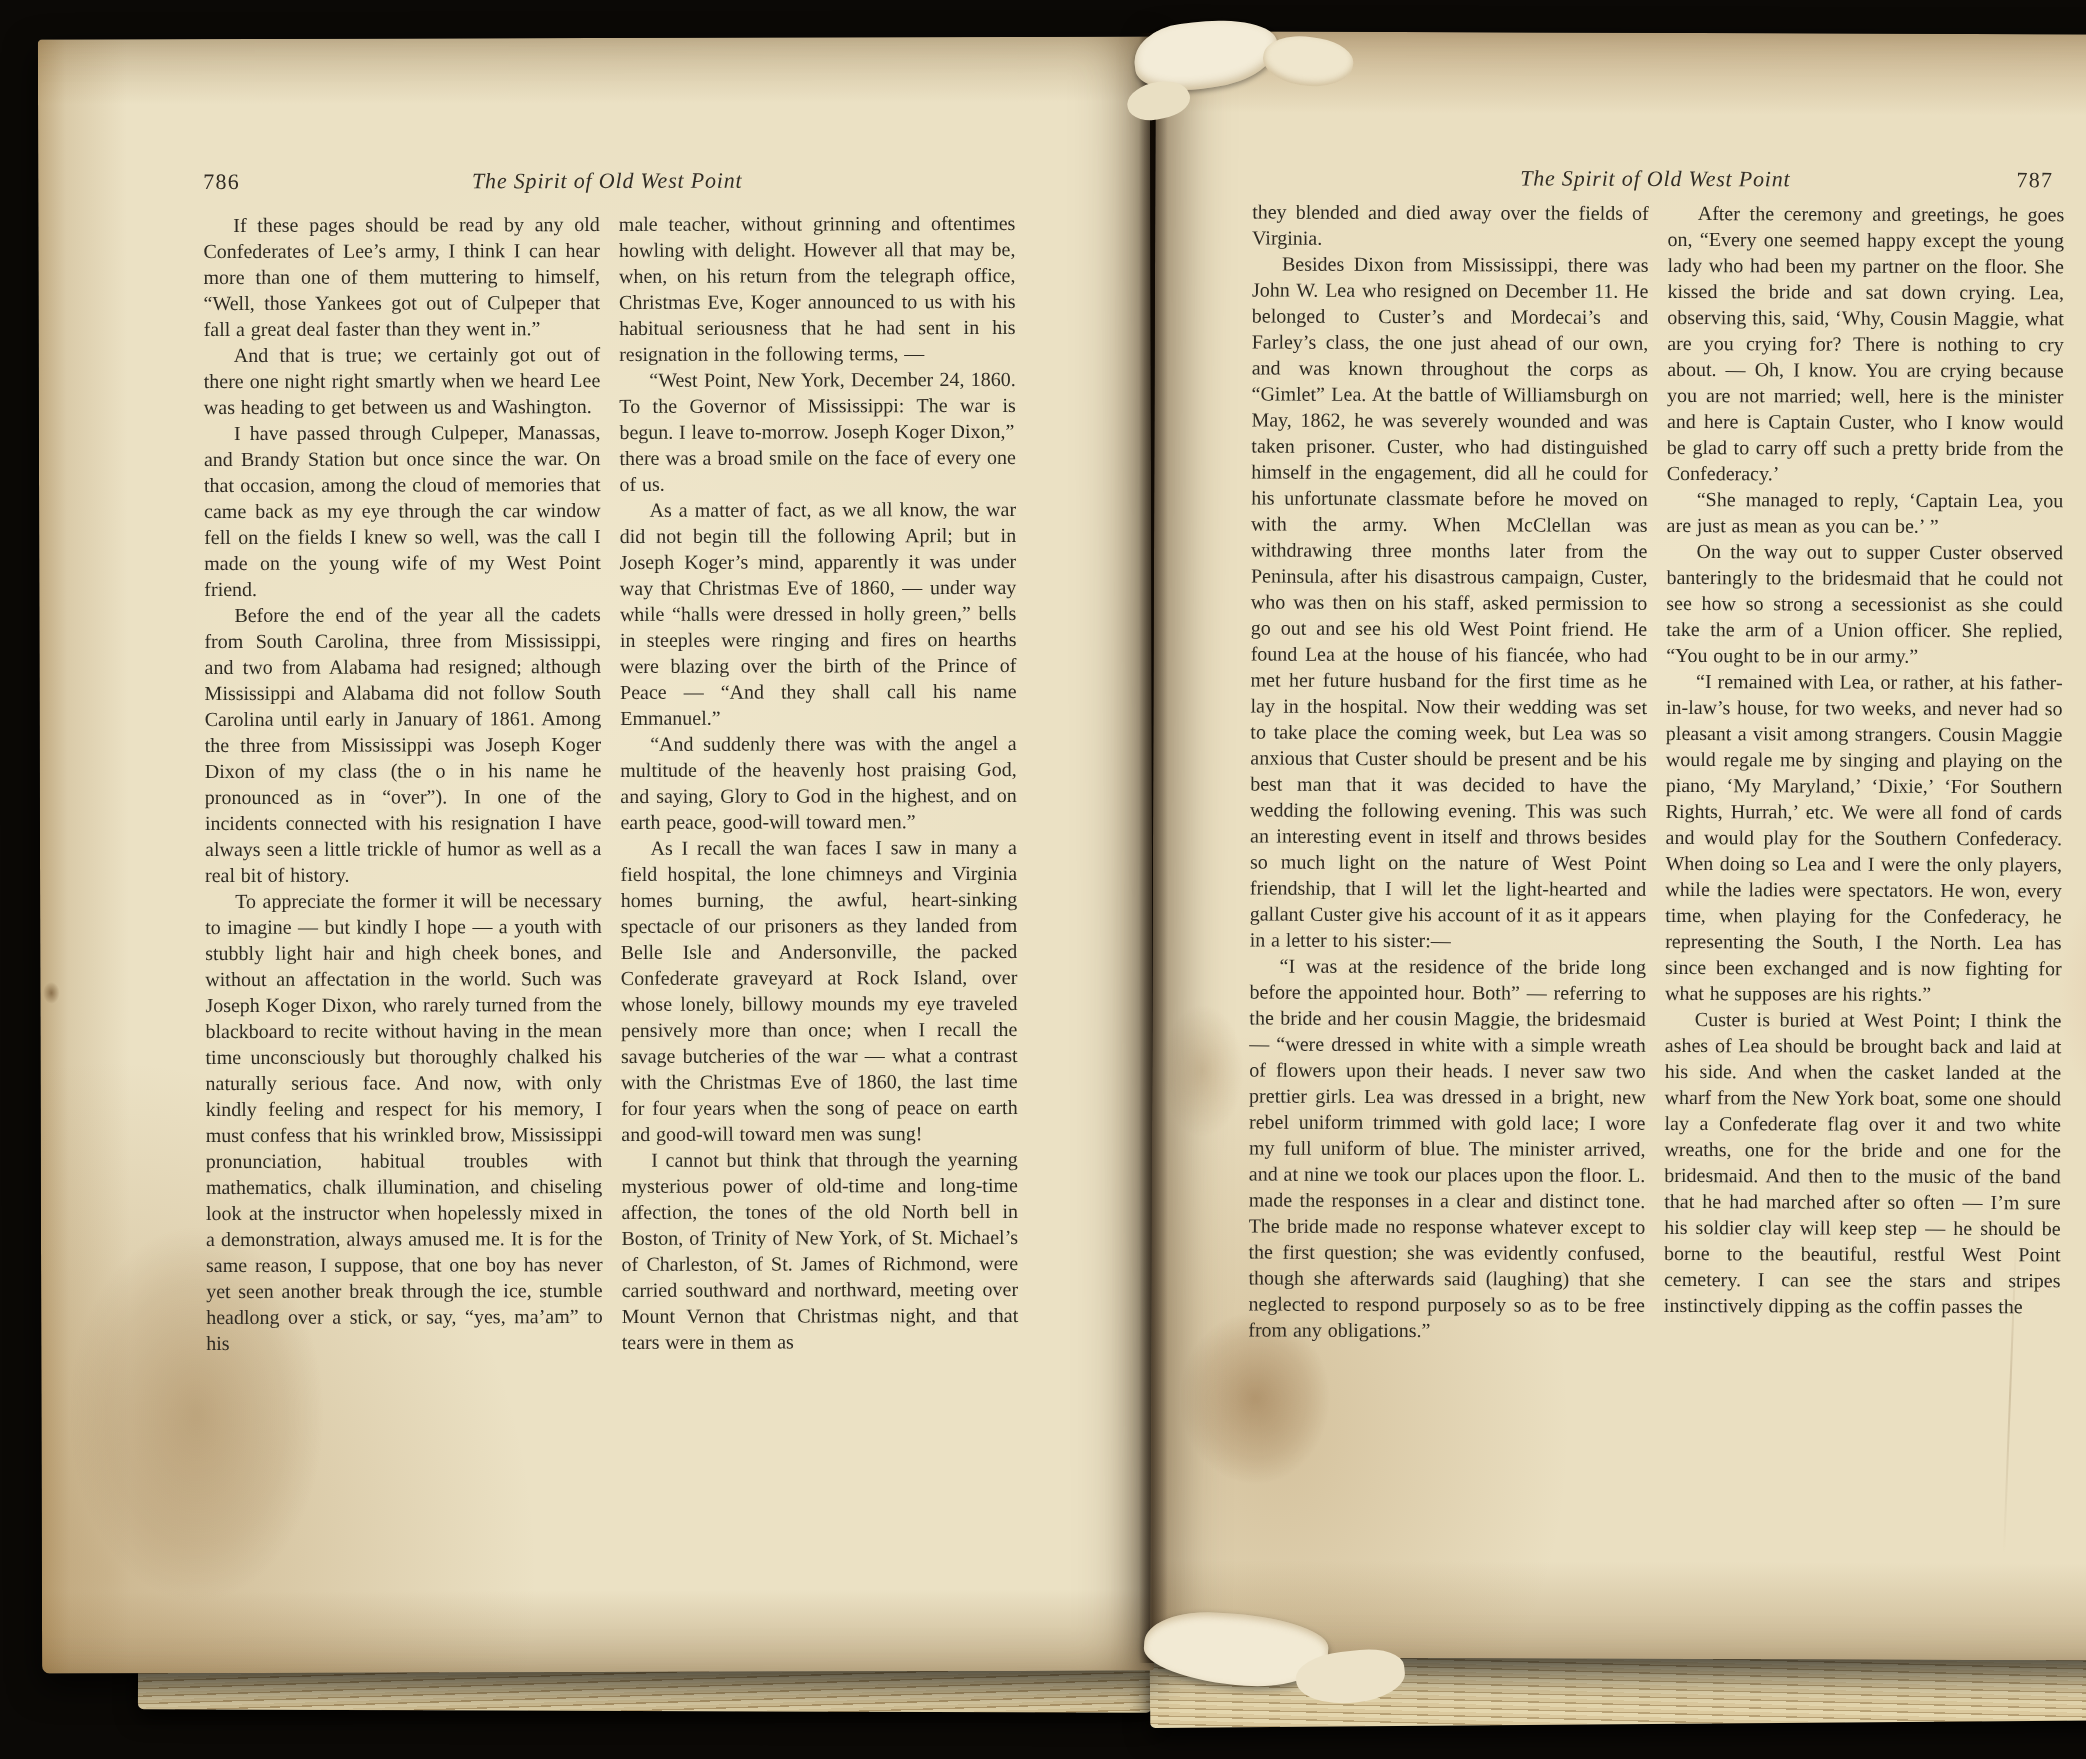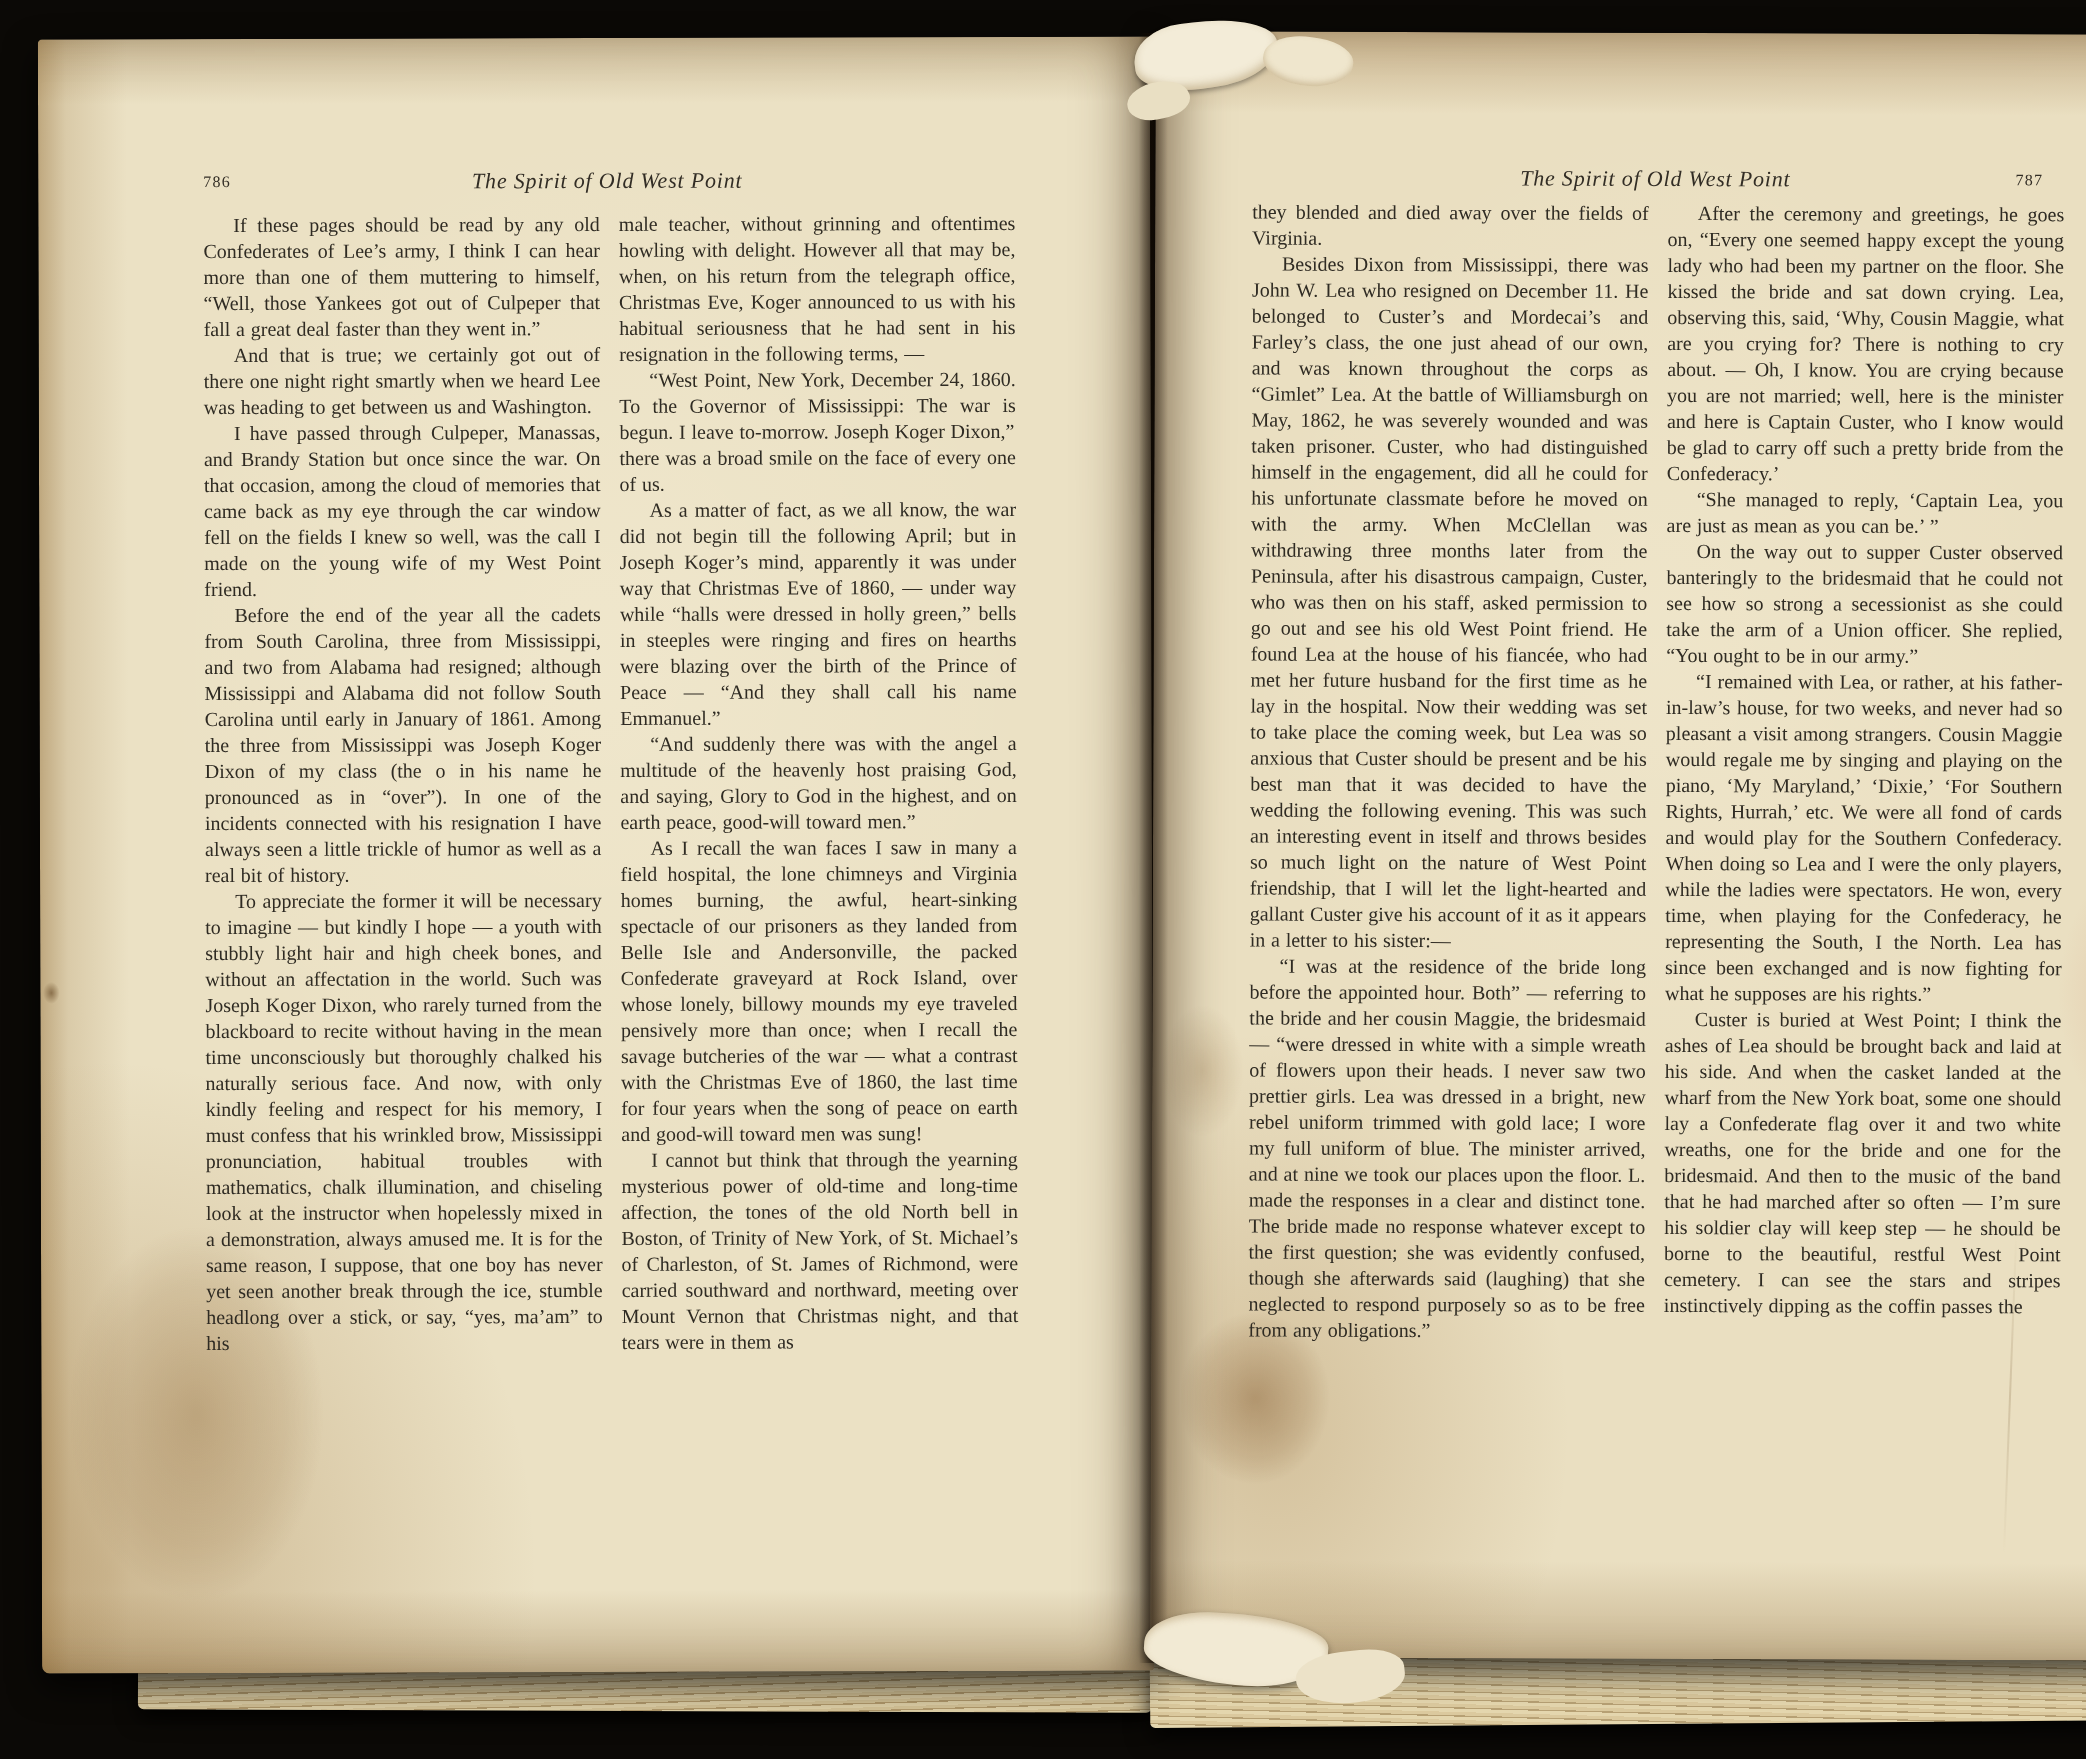--- a/index.html
+++ b/index.html
@@ -54,7 +54,7 @@
     display:block;text-align:center;
     font-style:italic;font-size:22px;line-height:25px;letter-spacing:0.8px;
   }
-  .pagenum{position:absolute;top:0;font-size:16px;line-height:25px;letter-spacing:1.3px;}
+  .pagenum{position:absolute;top:0;font-size:22px;line-height:25px;letter-spacing:1.3px;}
   .pagenum-left{left:0;}
   .pagenum-right{right:15px;}
 

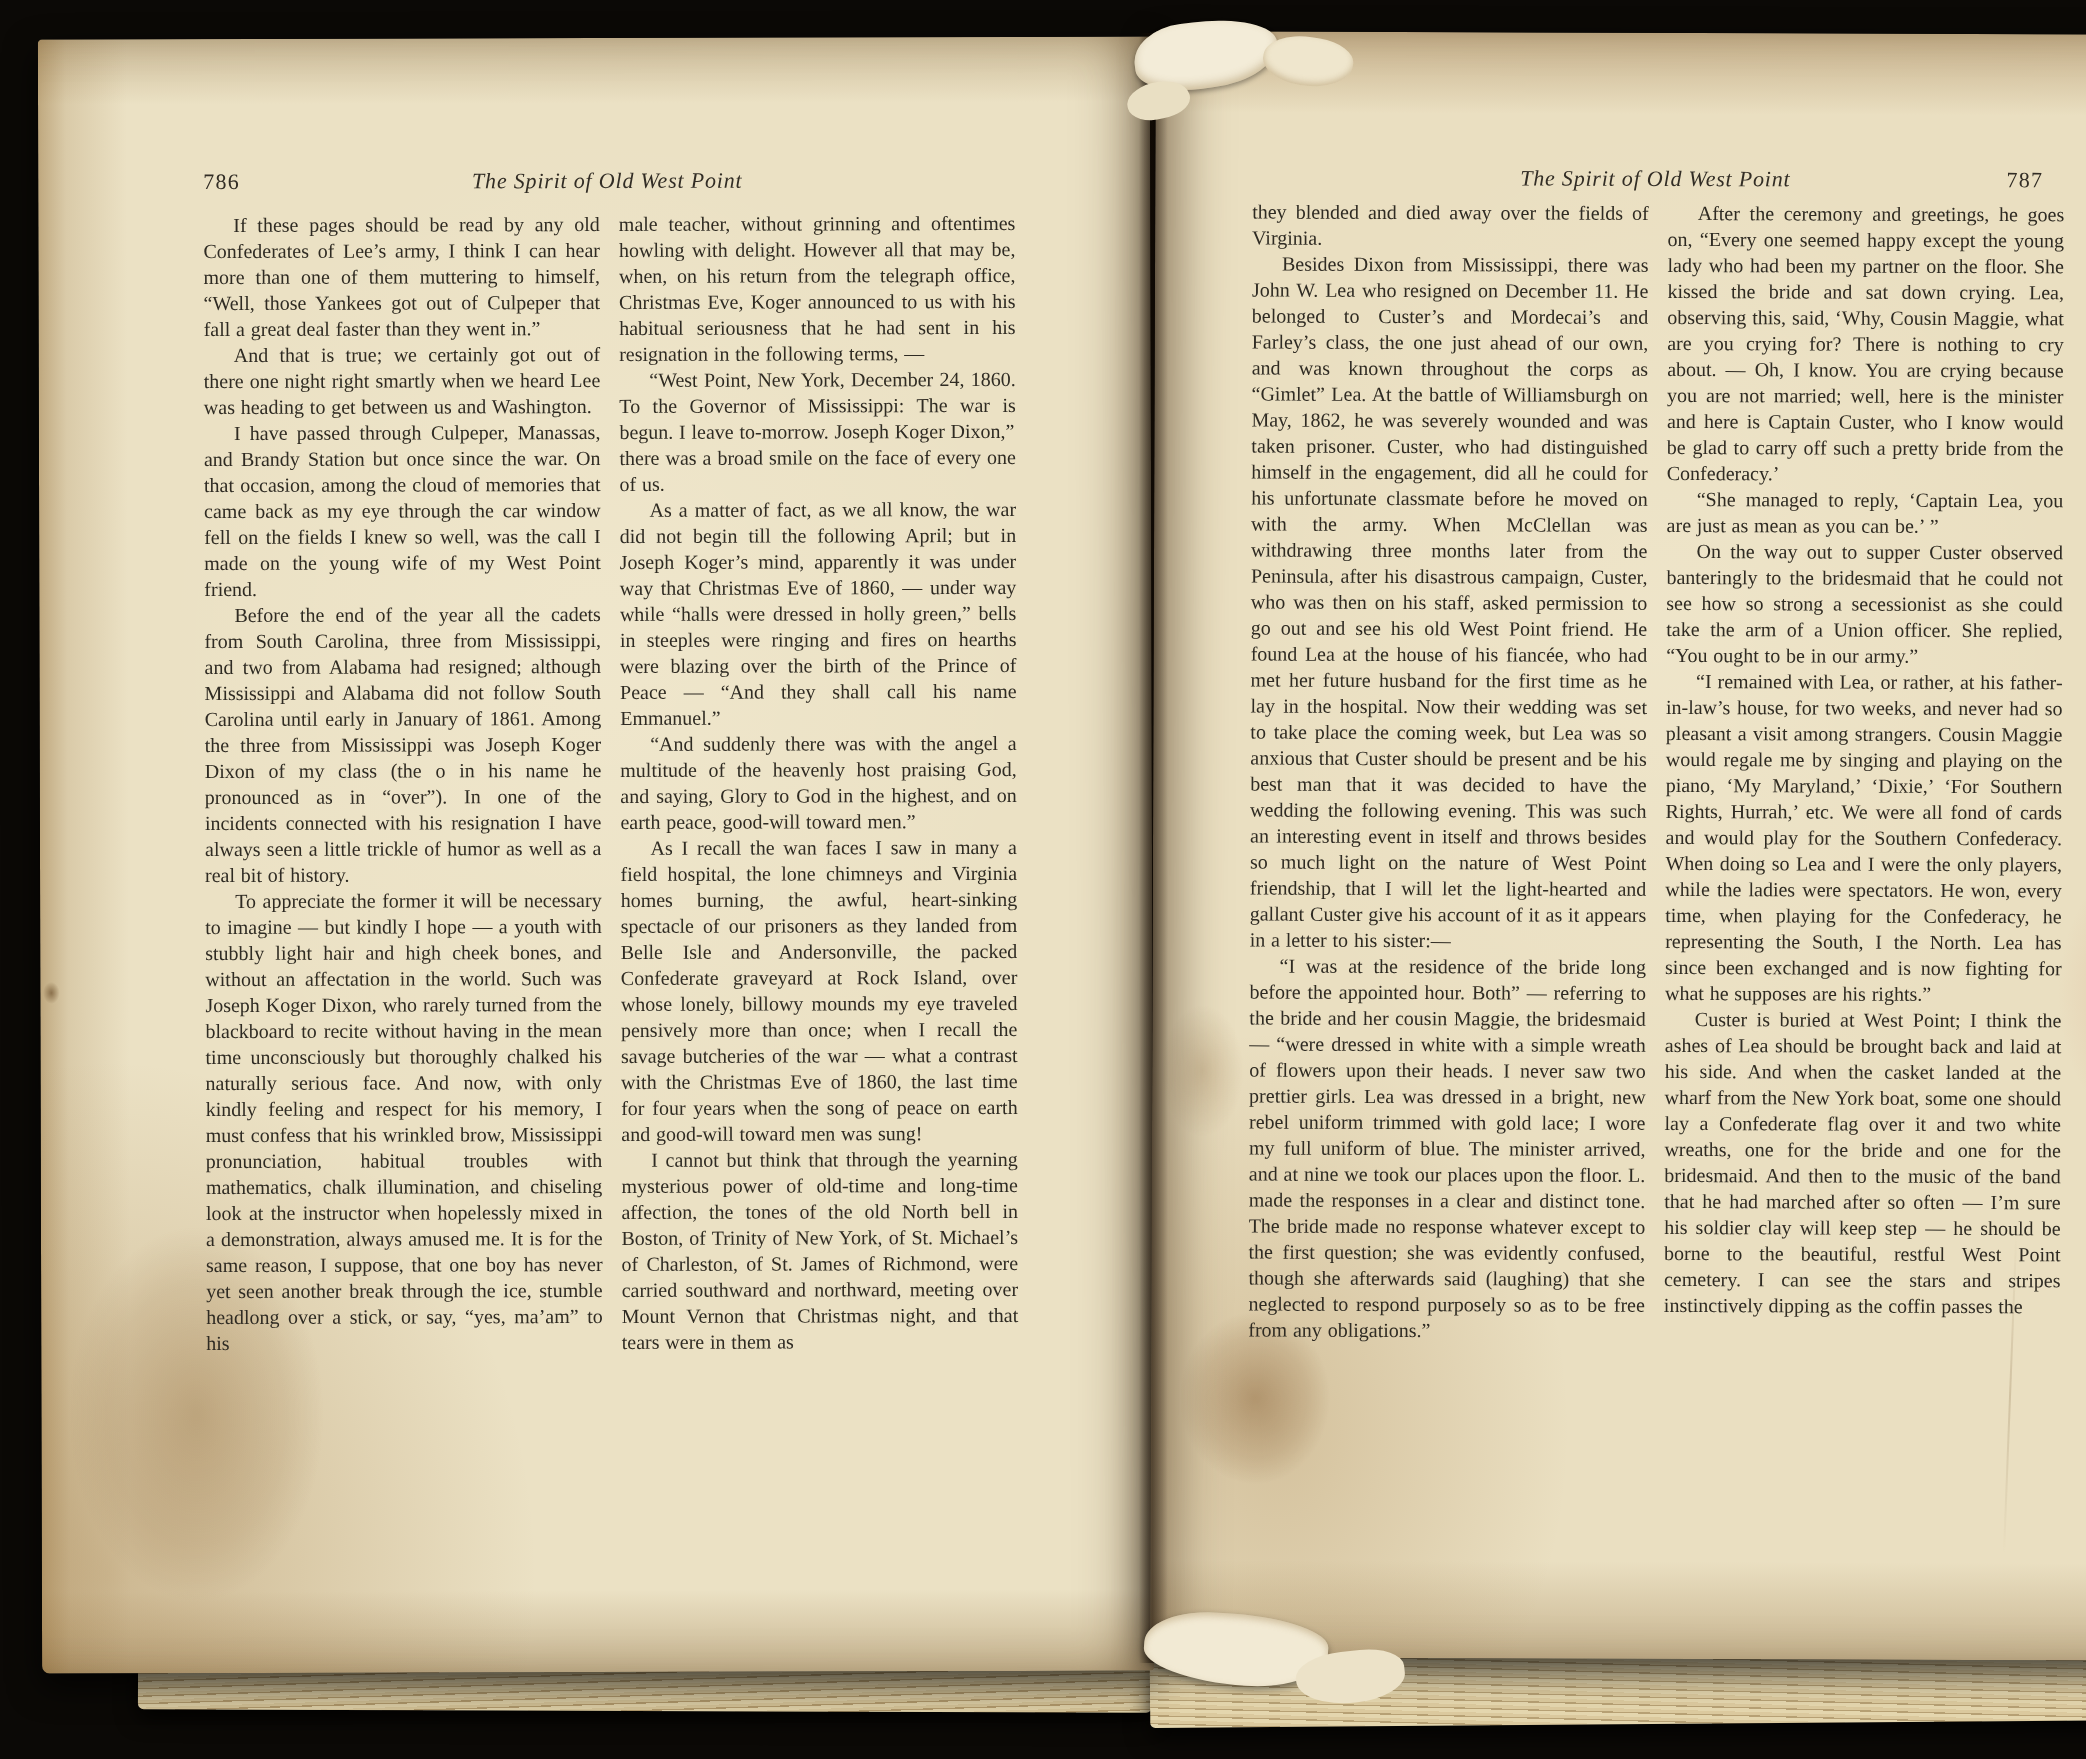--- a/index.html
+++ b/index.html
@@ -56,7 +56,7 @@
   }
   .pagenum{position:absolute;top:0;font-size:22px;line-height:25px;letter-spacing:1.3px;}
   .pagenum-left{left:0;}
-  .pagenum-right{right:15px;}
+  .pagenum-right{right:5px;}
 
   
   .textblock{position:absolute;display:flex;gap:19px;}

